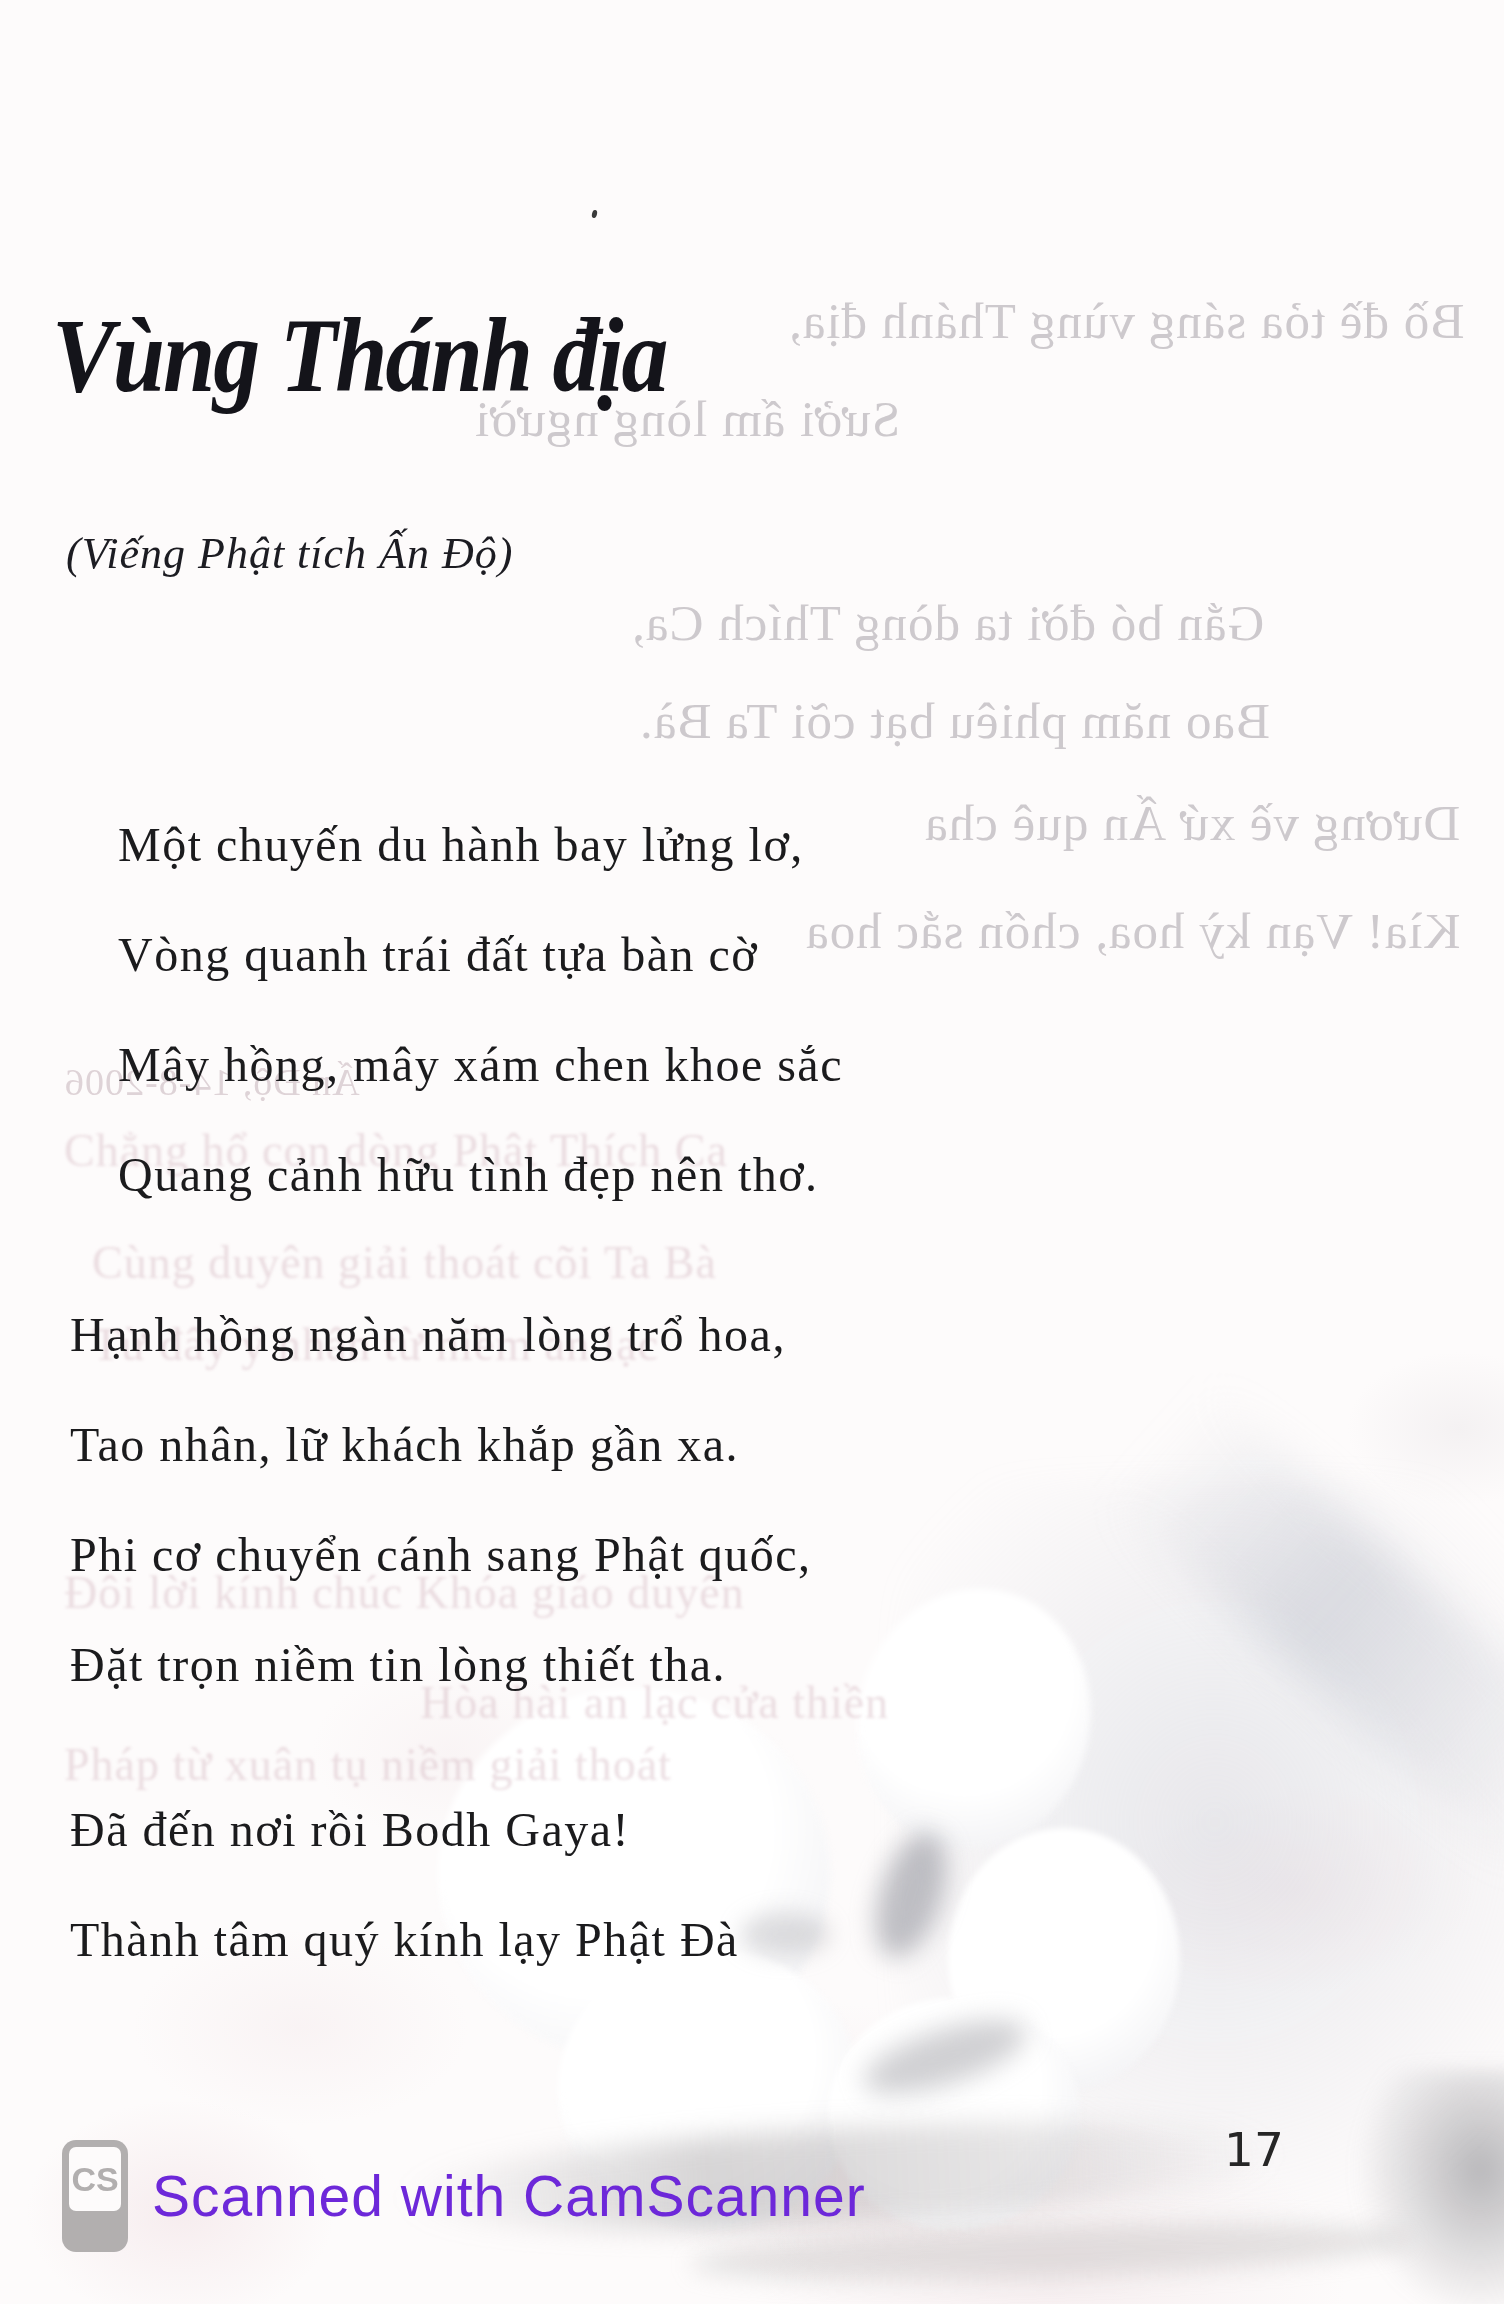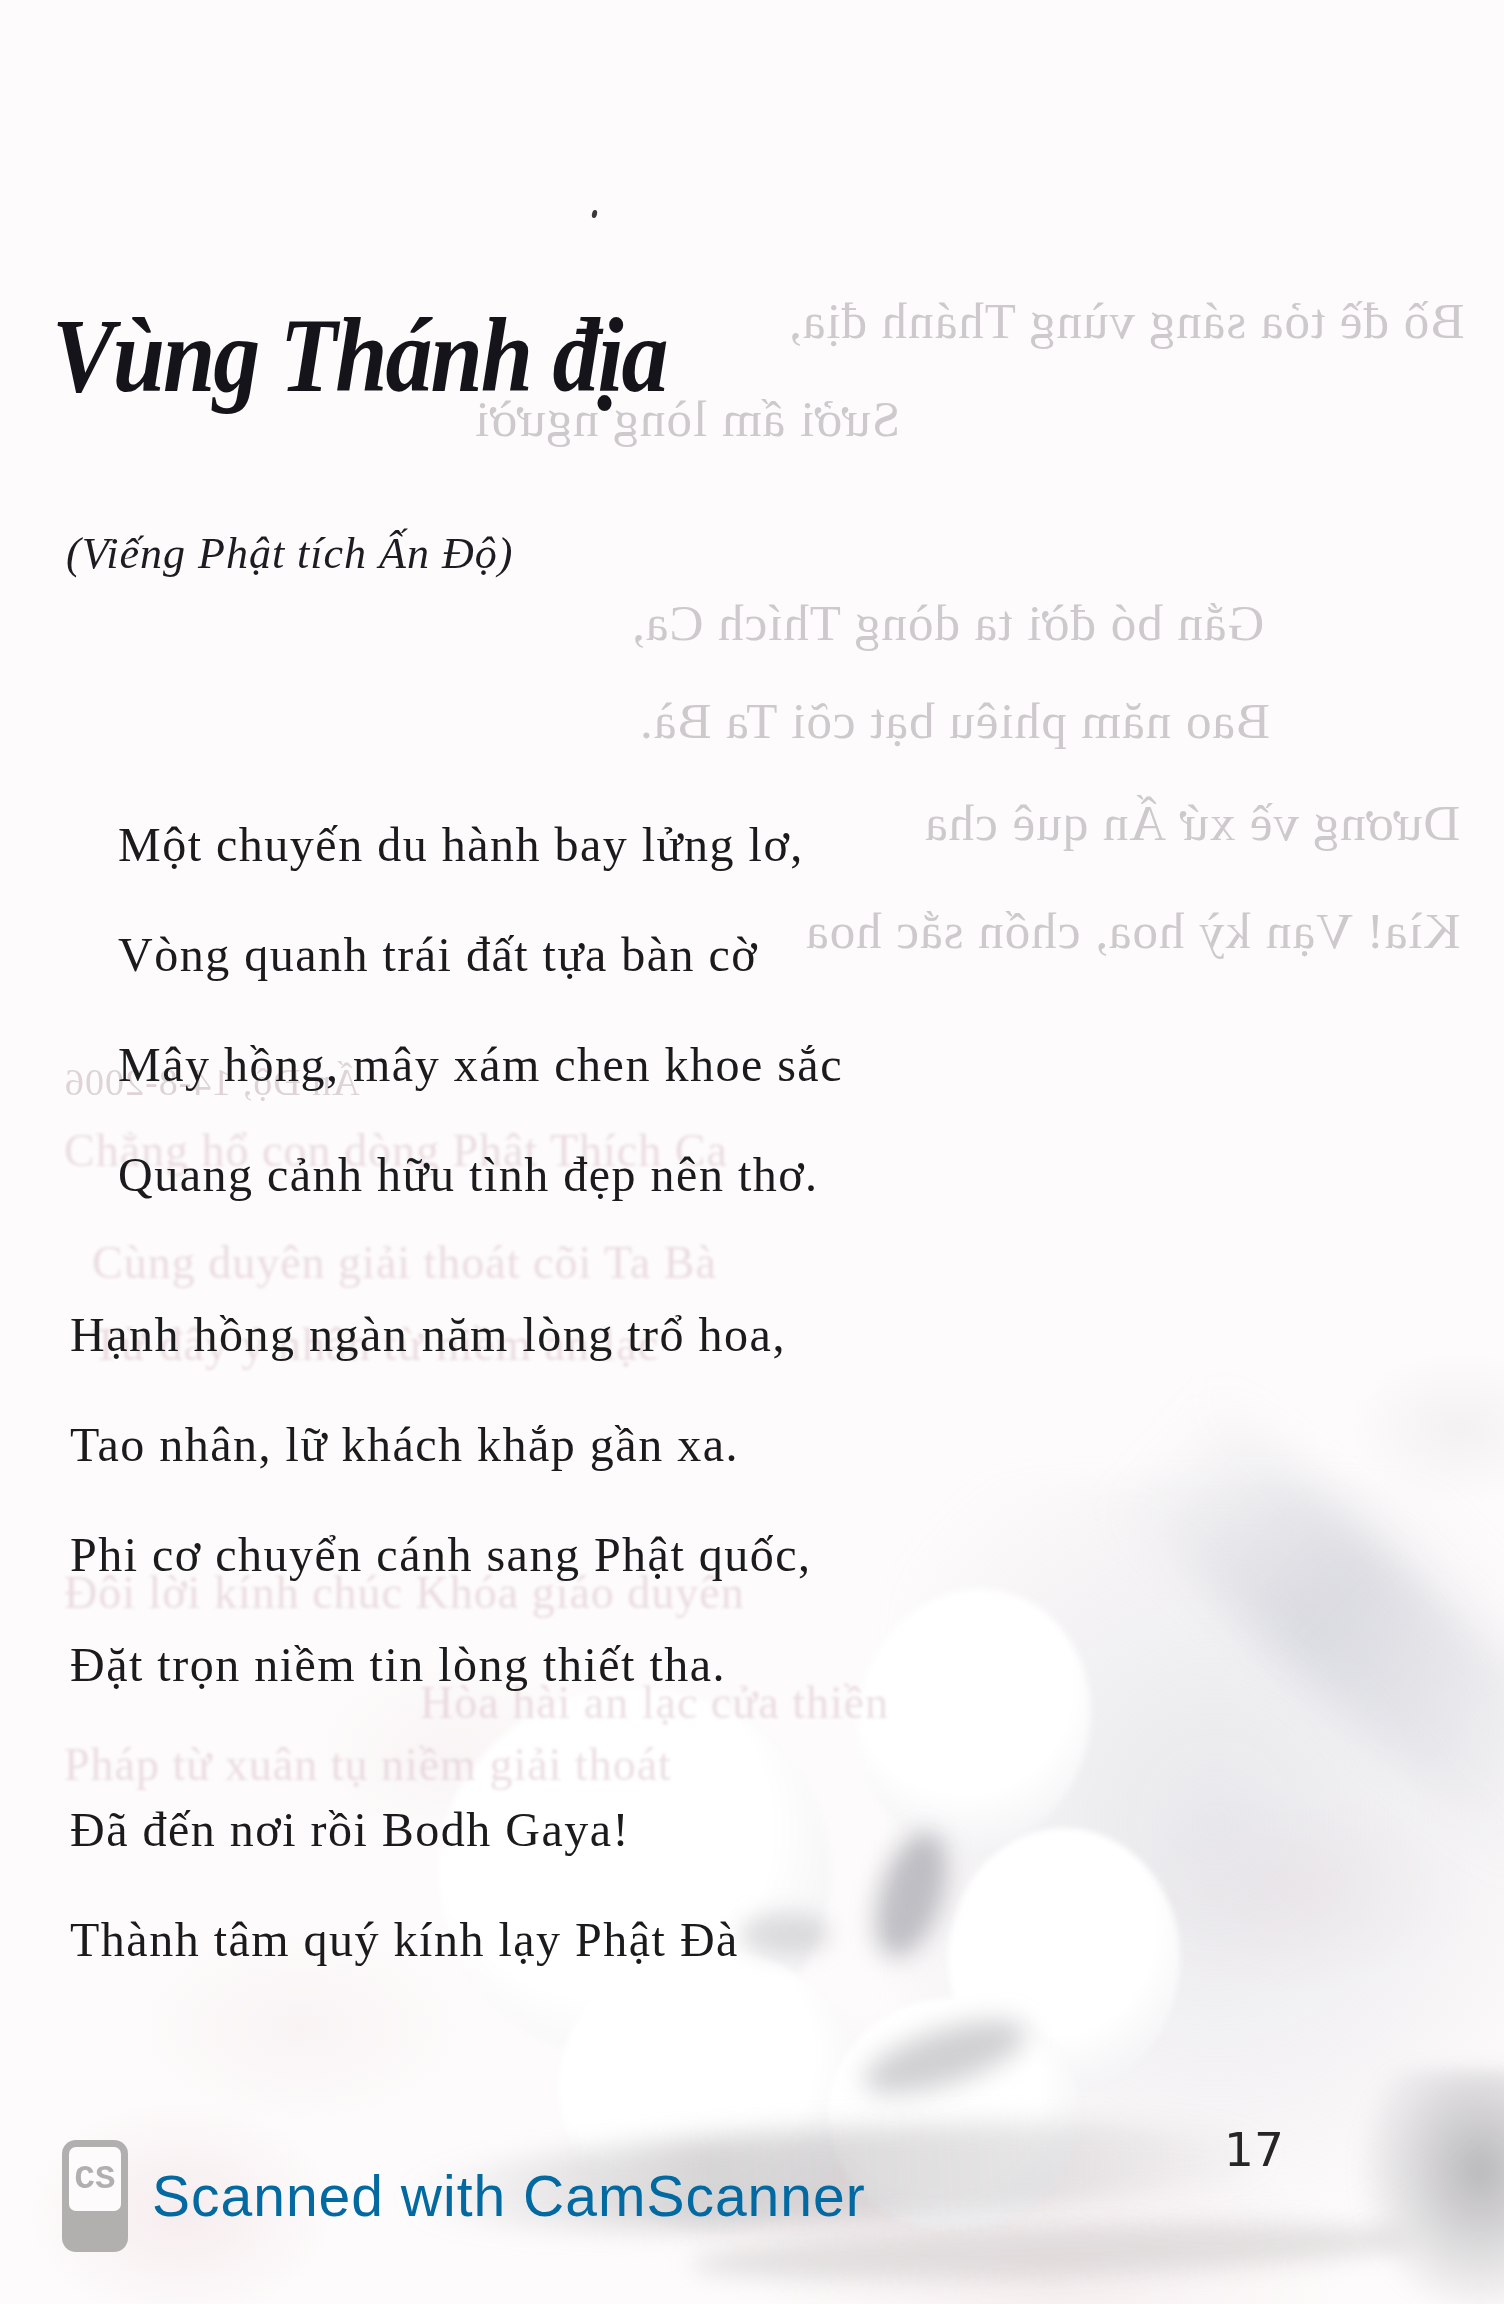--- a/index.html
+++ b/index.html
@@ -89,7 +89,7 @@
   .cs-icon{position:relative;width:66px;height:112px;background:#b2afaf;border-radius:14px;flex:0 0 auto;}
   .cs-win{position:absolute;left:7px;right:7px;top:7px;height:64px;background:#fdfbfb;border-radius:7px;
     display:flex;align-items:center;justify-content:center;}
-  .cs-letters{font-family:Liberation Mono, monospace;font-weight:700;font-size:34px;color:#b2afaf;letter-spacing:0;}
+  .cs-letters{font-family:Liberation Sans, sans-serif;font-weight:700;font-size:34px;color:#b2afaf;letter-spacing:0;}
   .wm-text{font-family:"Liberation Sans",sans-serif;font-size:57px;color:#0369a1;letter-spacing:1px;white-space:nowrap;}
 </style>
 </head>

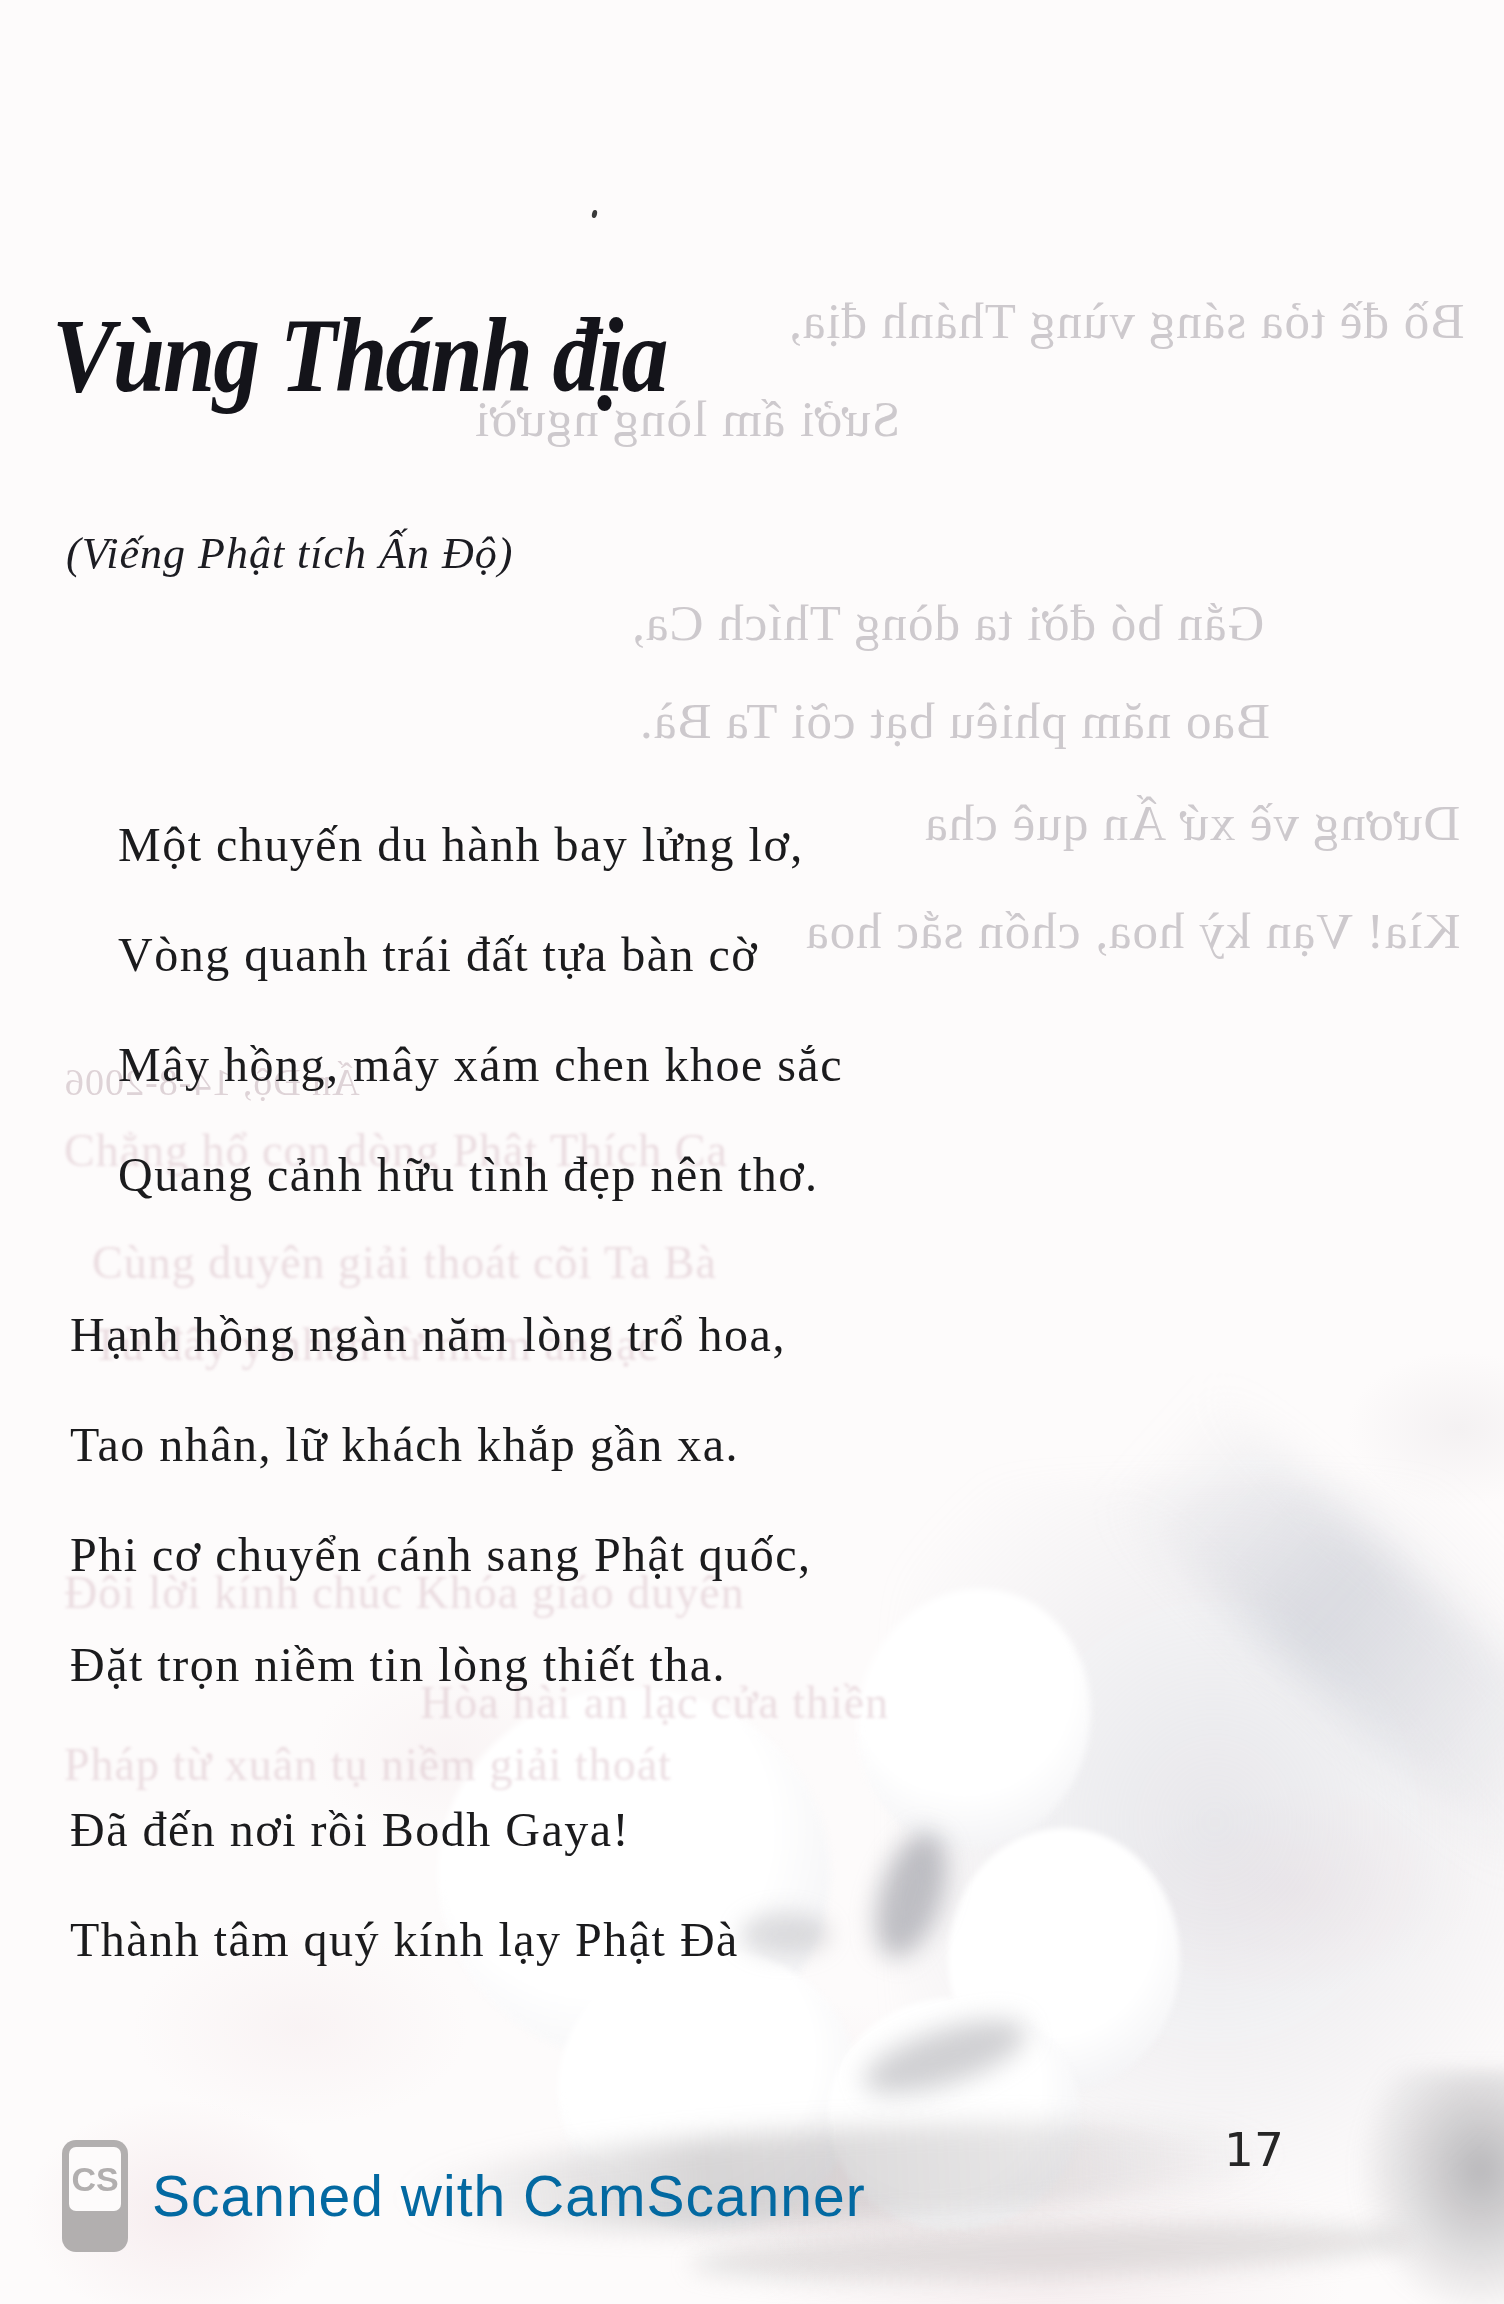--- a/index.html
+++ b/index.html
@@ -90,7 +90,7 @@
   .cs-win{position:absolute;left:7px;right:7px;top:7px;height:64px;background:#fdfbfb;border-radius:7px;
     display:flex;align-items:center;justify-content:center;}
   .cs-letters{font-family:Liberation Sans, sans-serif;font-weight:700;font-size:34px;color:#b2afaf;letter-spacing:0;}
-  .wm-text{font-family:"Liberation Sans",sans-serif;font-size:57px;color:#0369a1;letter-spacing:1px;white-space:nowrap;}
+  .wm-text{font-family:"Liberation Sans",sans-serif;font-size:57px;color:#6d28d9;letter-spacing:1px;white-space:nowrap;}
 </style>
 </head>
 <body>

